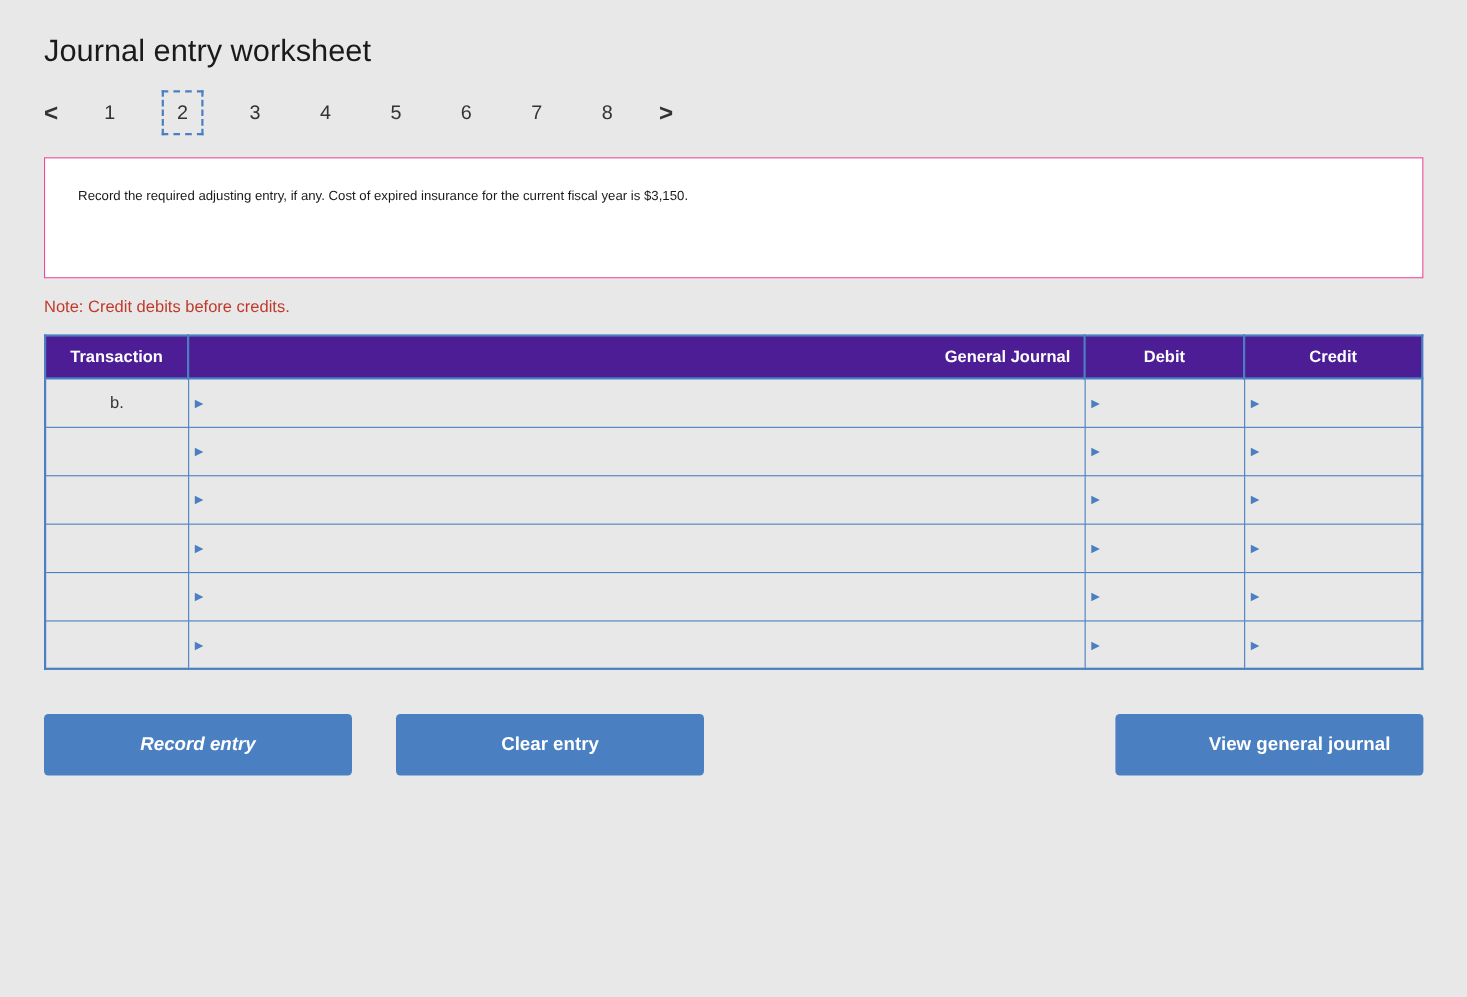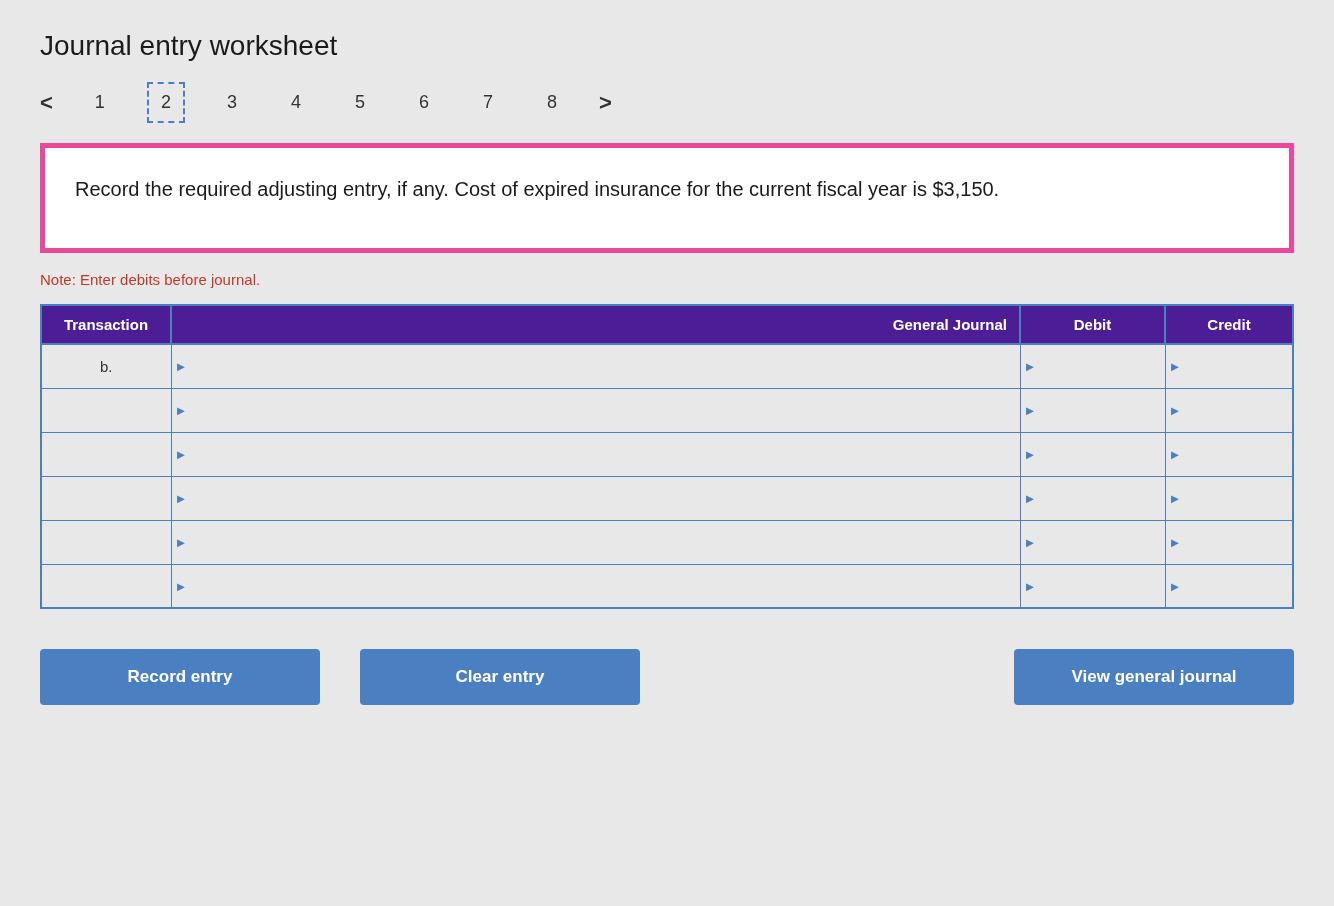--- a/index.html
+++ b/index.html
@@ -50,10 +50,10 @@
 
     .instruction-box {
       background: #fff;
-      border: 5px solid #ec4899;
+      border: 1px solid #ec4899;
       padding: 25px 30px;
       margin-bottom: 18px;
-      font-size: 20px;
+      font-size: 12px;
       line-height: 1.6;
       color: #1a1a1a;
       min-height: 110px;

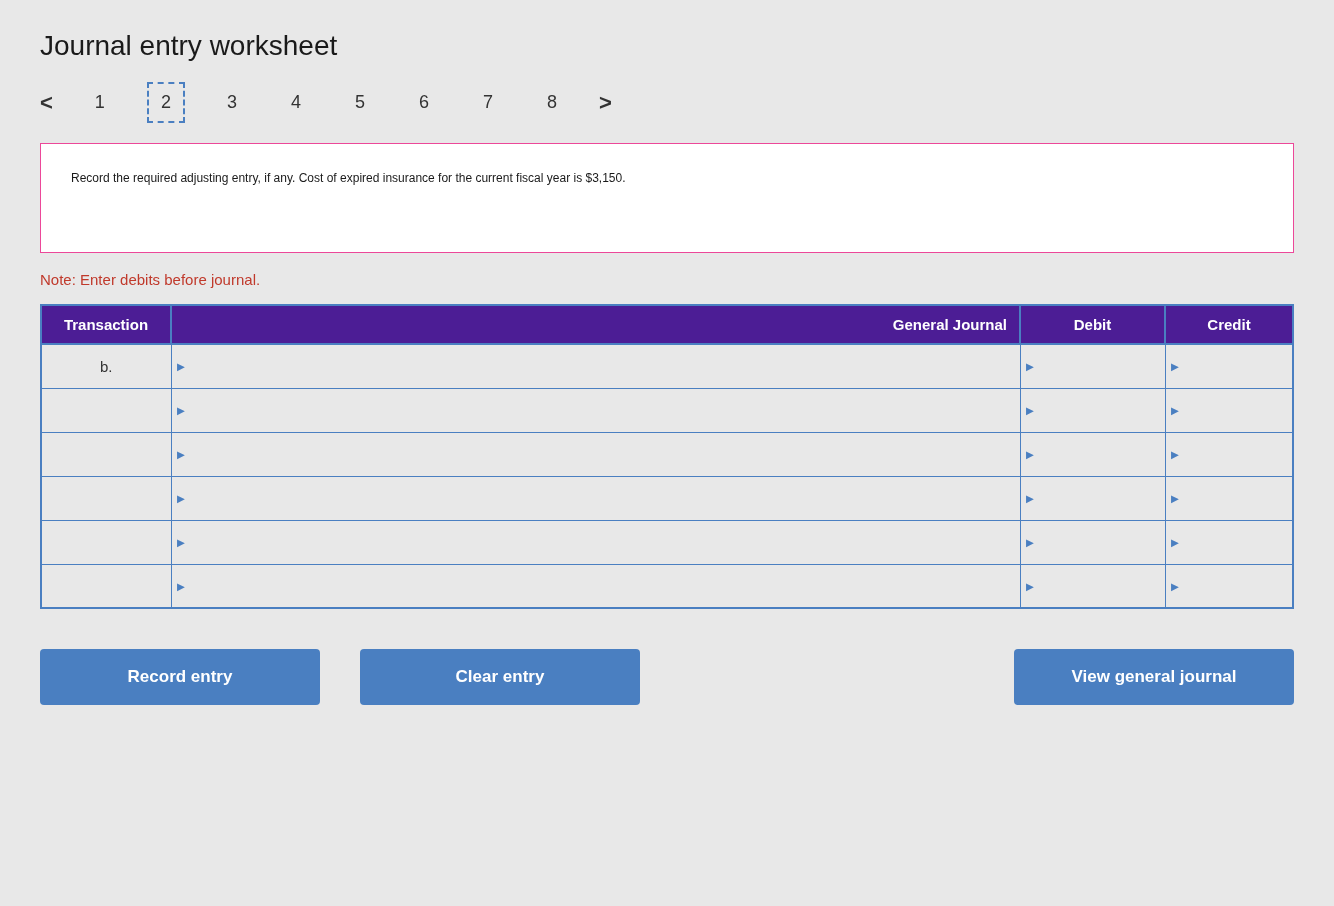--- a/index.html
+++ b/index.html
@@ -227,7 +227,7 @@
   <span>Record the required adjusting entry, if any. Cost of expired insurance for the current fiscal year is $3,150.</span>
 </div>
 
-<div class="note-text">Note: Enter debits before journal.</div>
+<div class="note-text">Note: Credit debits before credits.</div>
 
 <table class="journal-table">
   <thead>

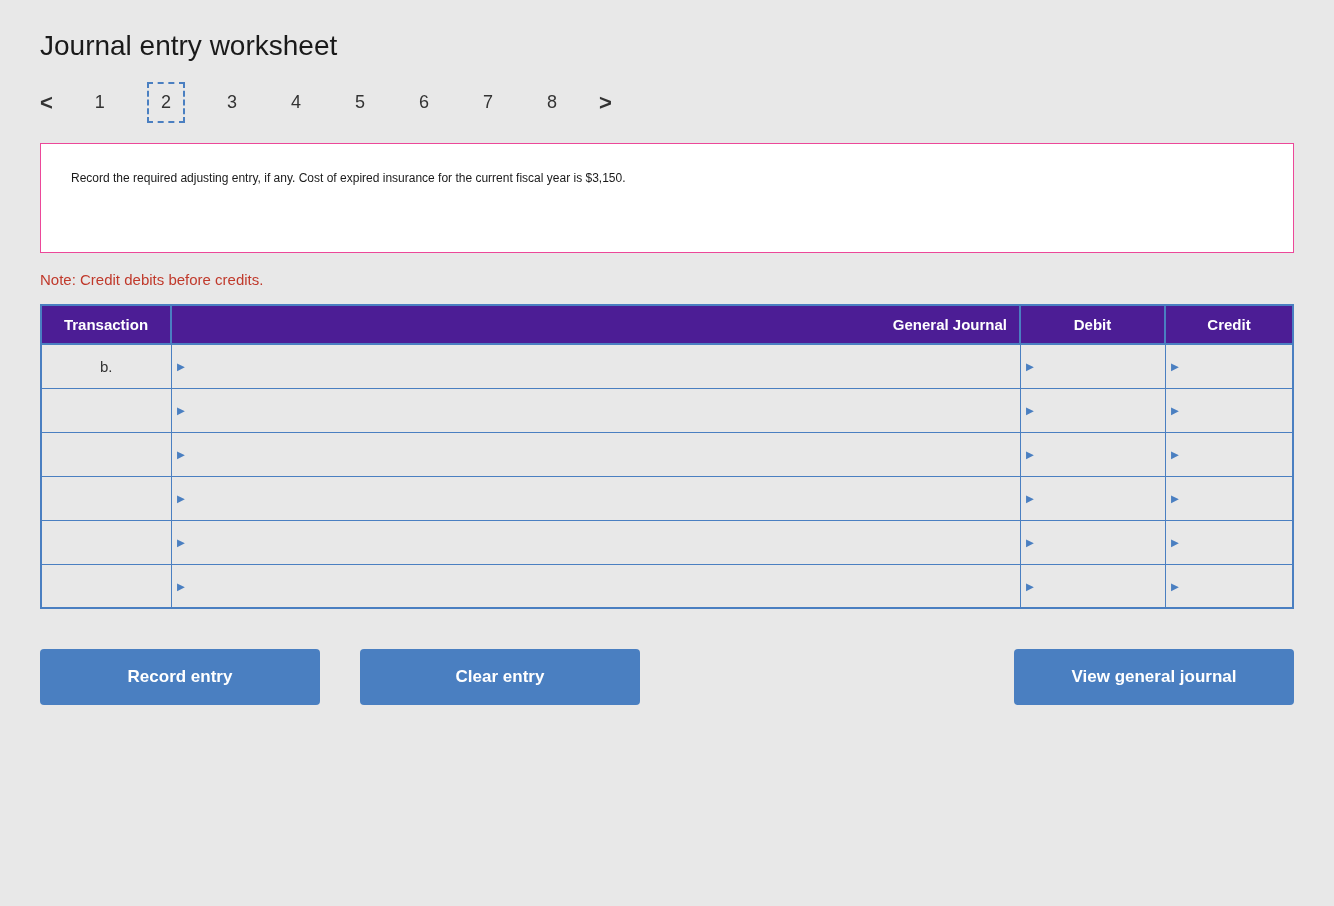--- a/index.html
+++ b/index.html
@@ -96,7 +96,7 @@
     }
 
     .journal-table thead tr th.col-credit {
-      width: 128px;
+      width: 162px;
       text-align: center;
     }
 

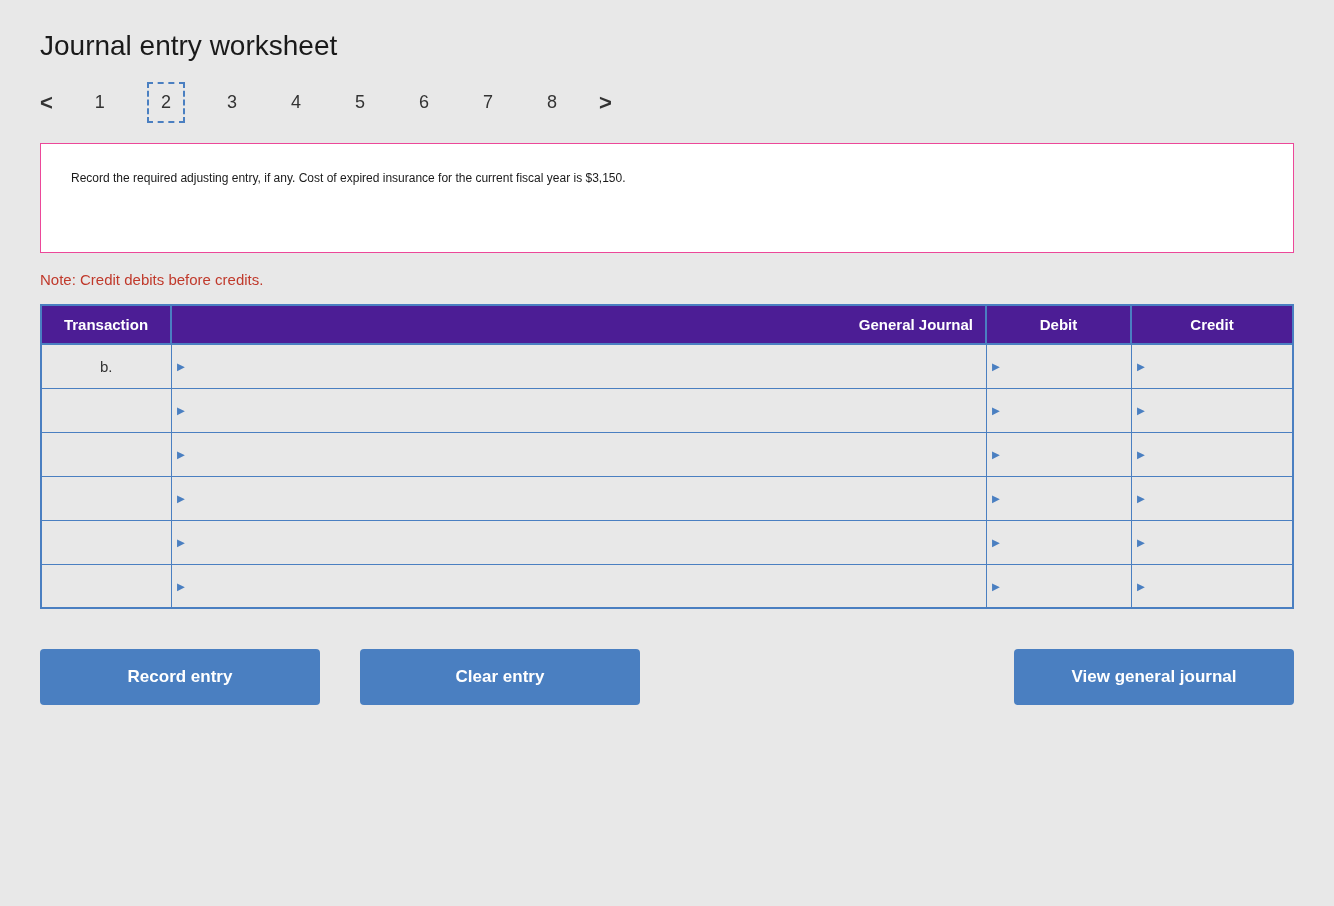--- a/index.html
+++ b/index.html
@@ -180,6 +180,7 @@
 
     .btn-record {
       margin-right: 40px;
+      font-style: italic;
     }
 
     .btn-clear {

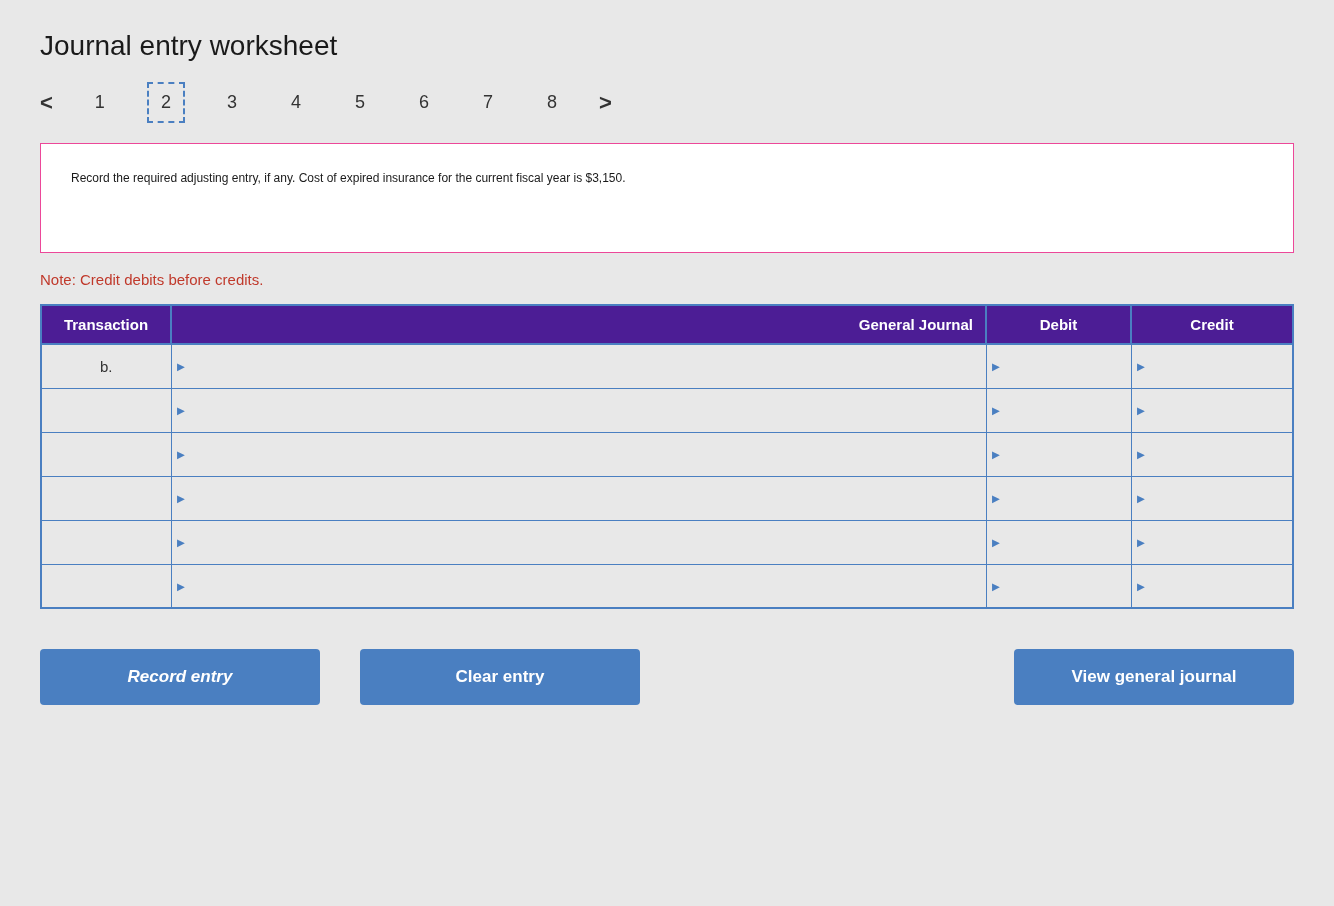--- a/index.html
+++ b/index.html
@@ -189,6 +189,7 @@
 
     .btn-view {
       margin-left: auto;
+      text-align: right;
     }
 
     .td-with-arrow {

